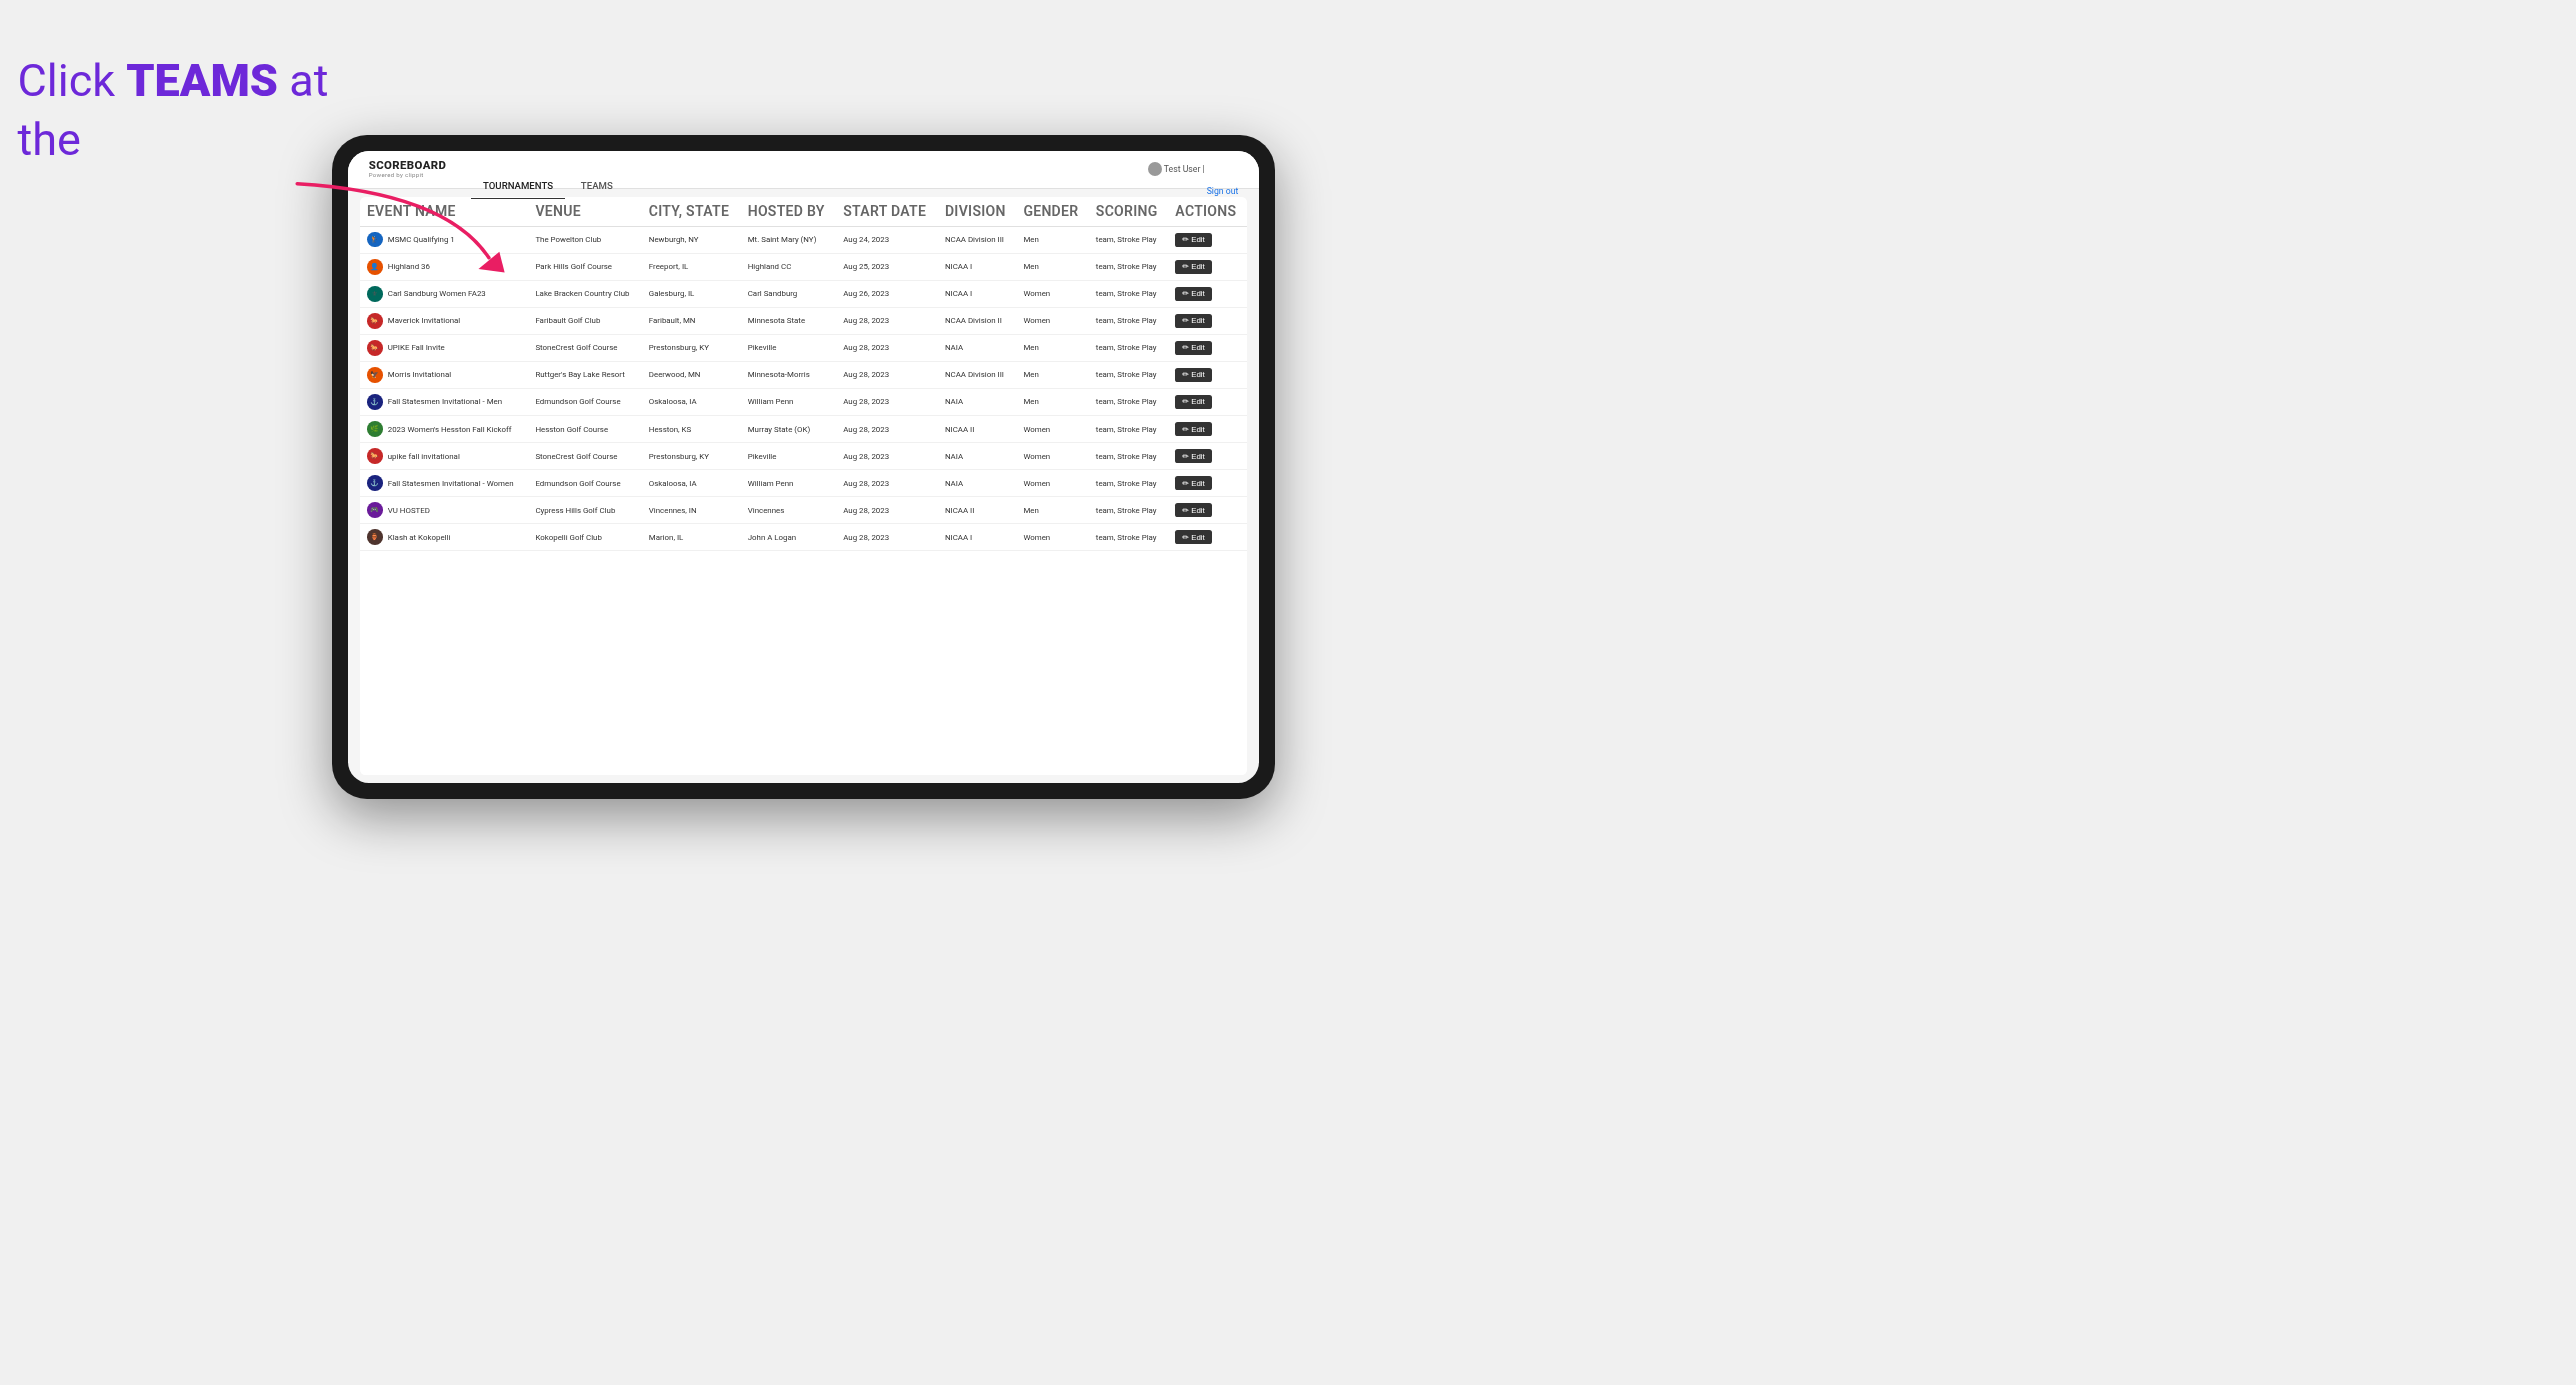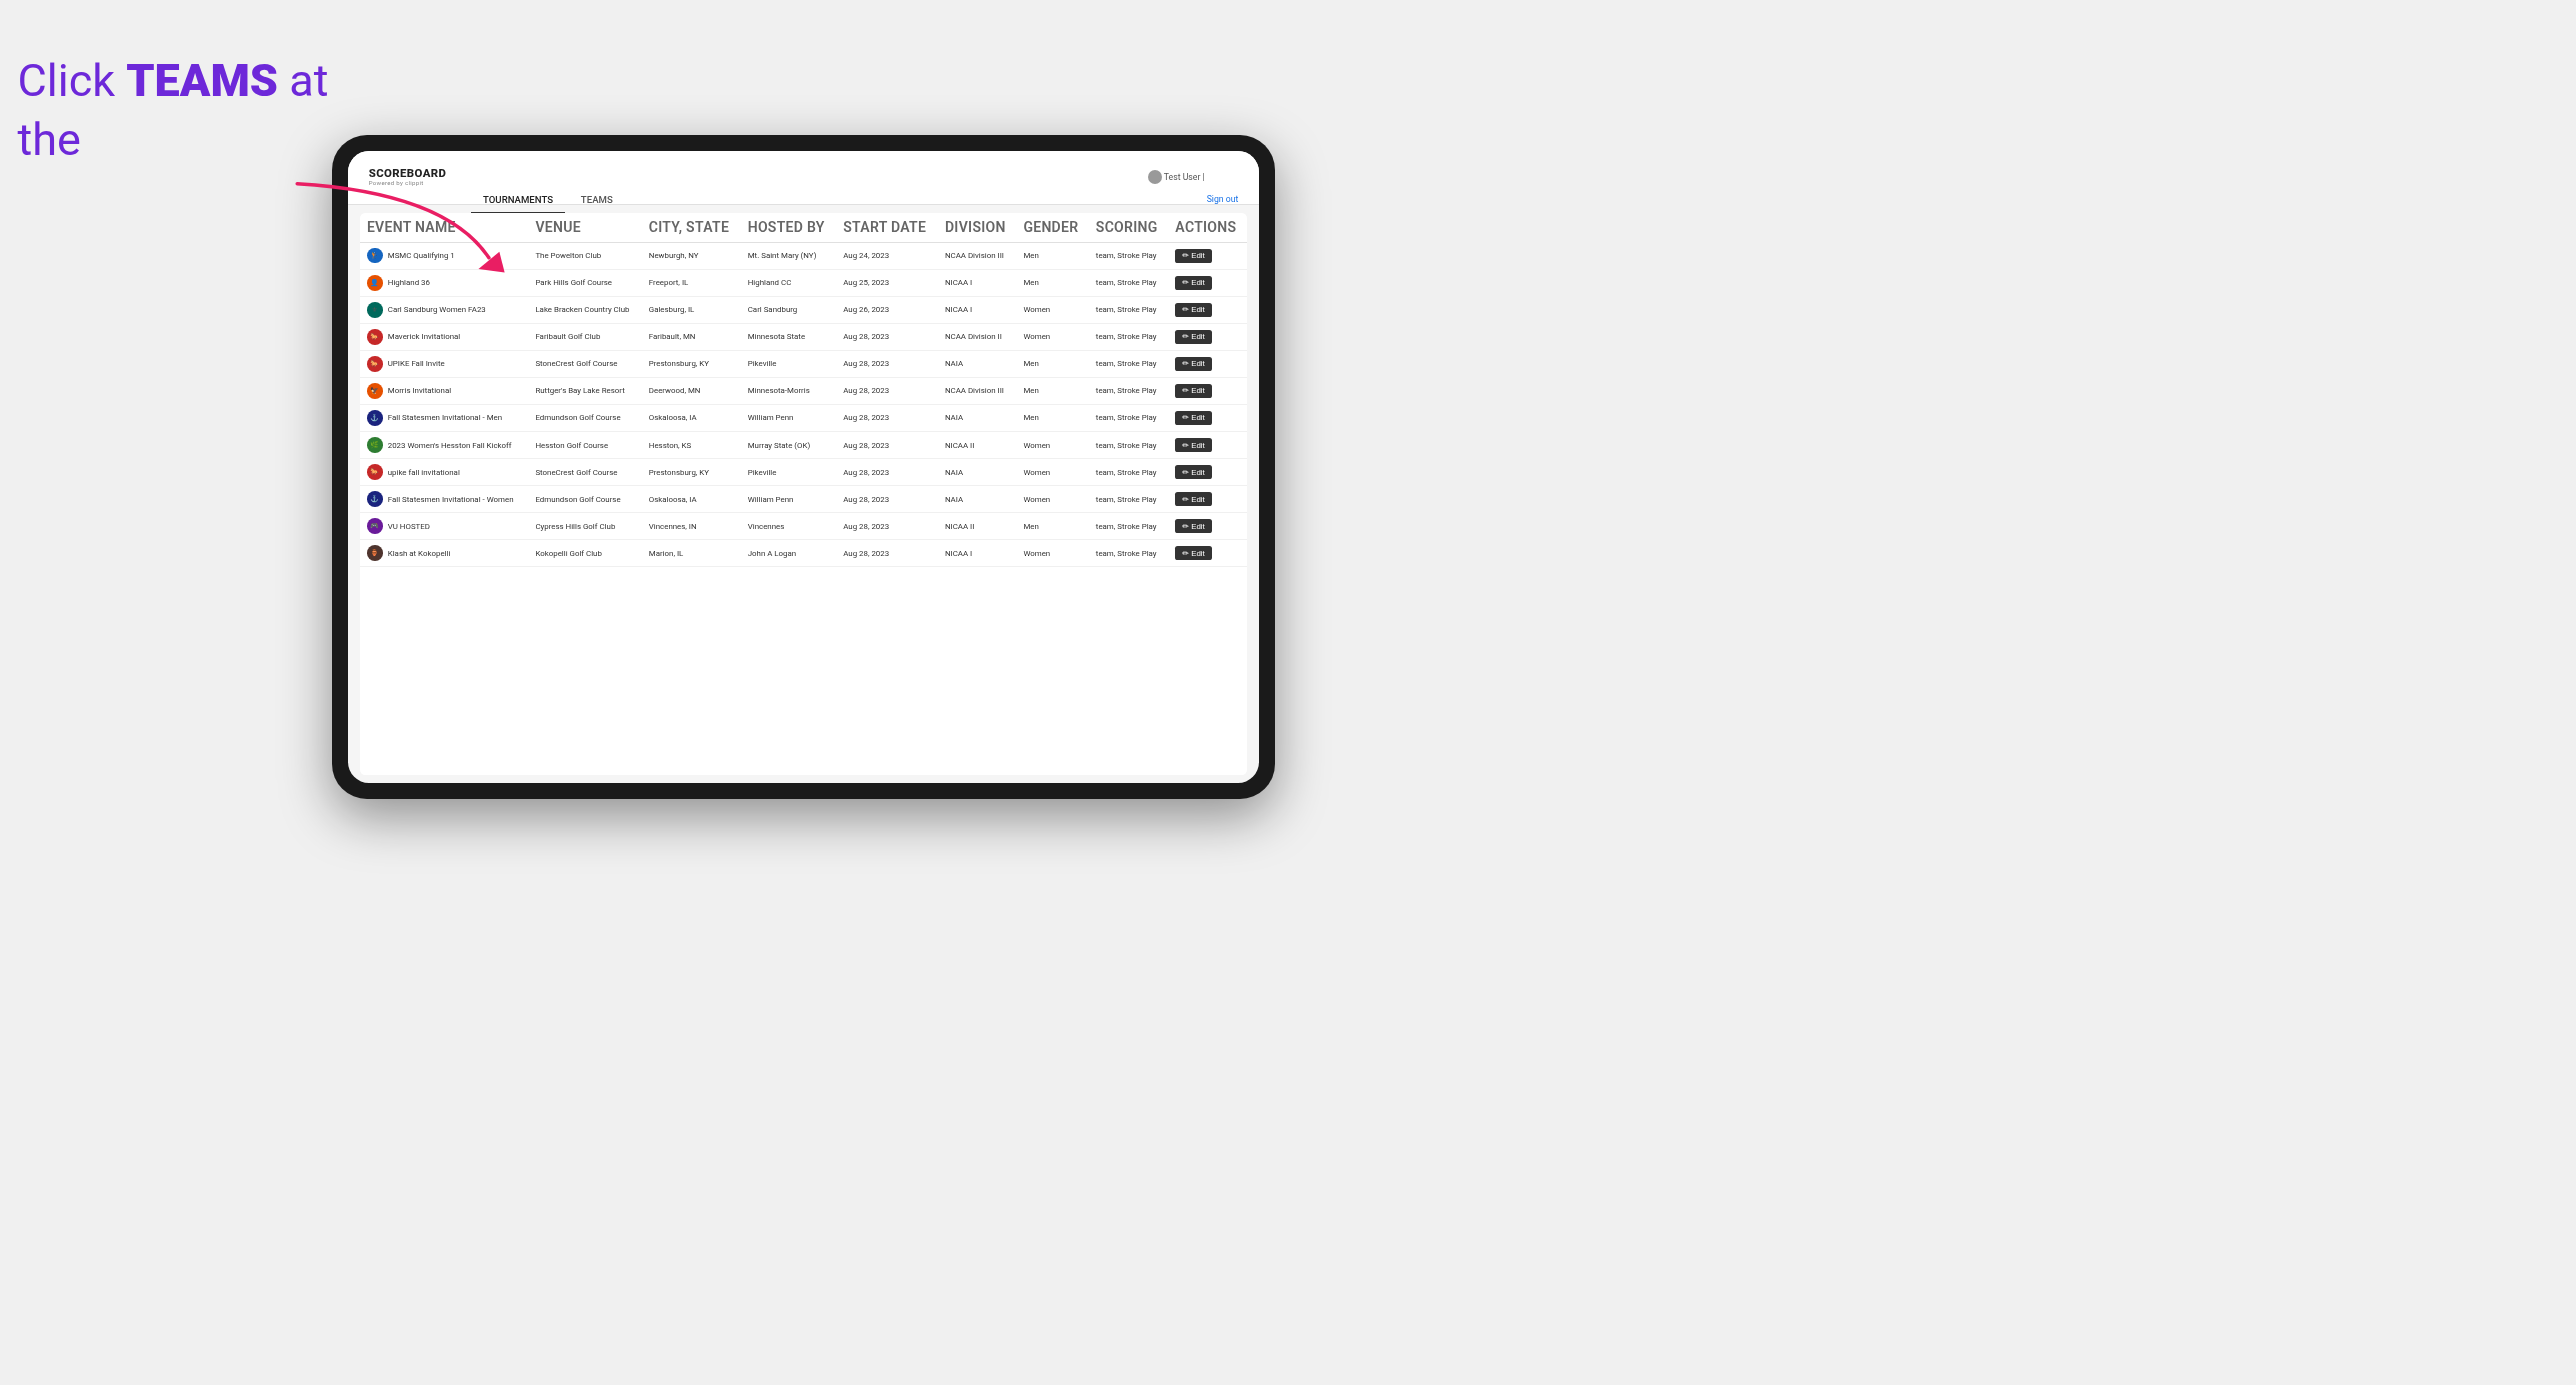--- a/index.html
+++ b/index.html
@@ -68,7 +68,7 @@
       background: #ffffff;
       border-bottom: 0.9px solid #e0e0e0;
       padding: 0 21px;
-      height: 54px;
+      height: 38px;
       display: flex;
       align-items: center;
       justify-content: space-between;

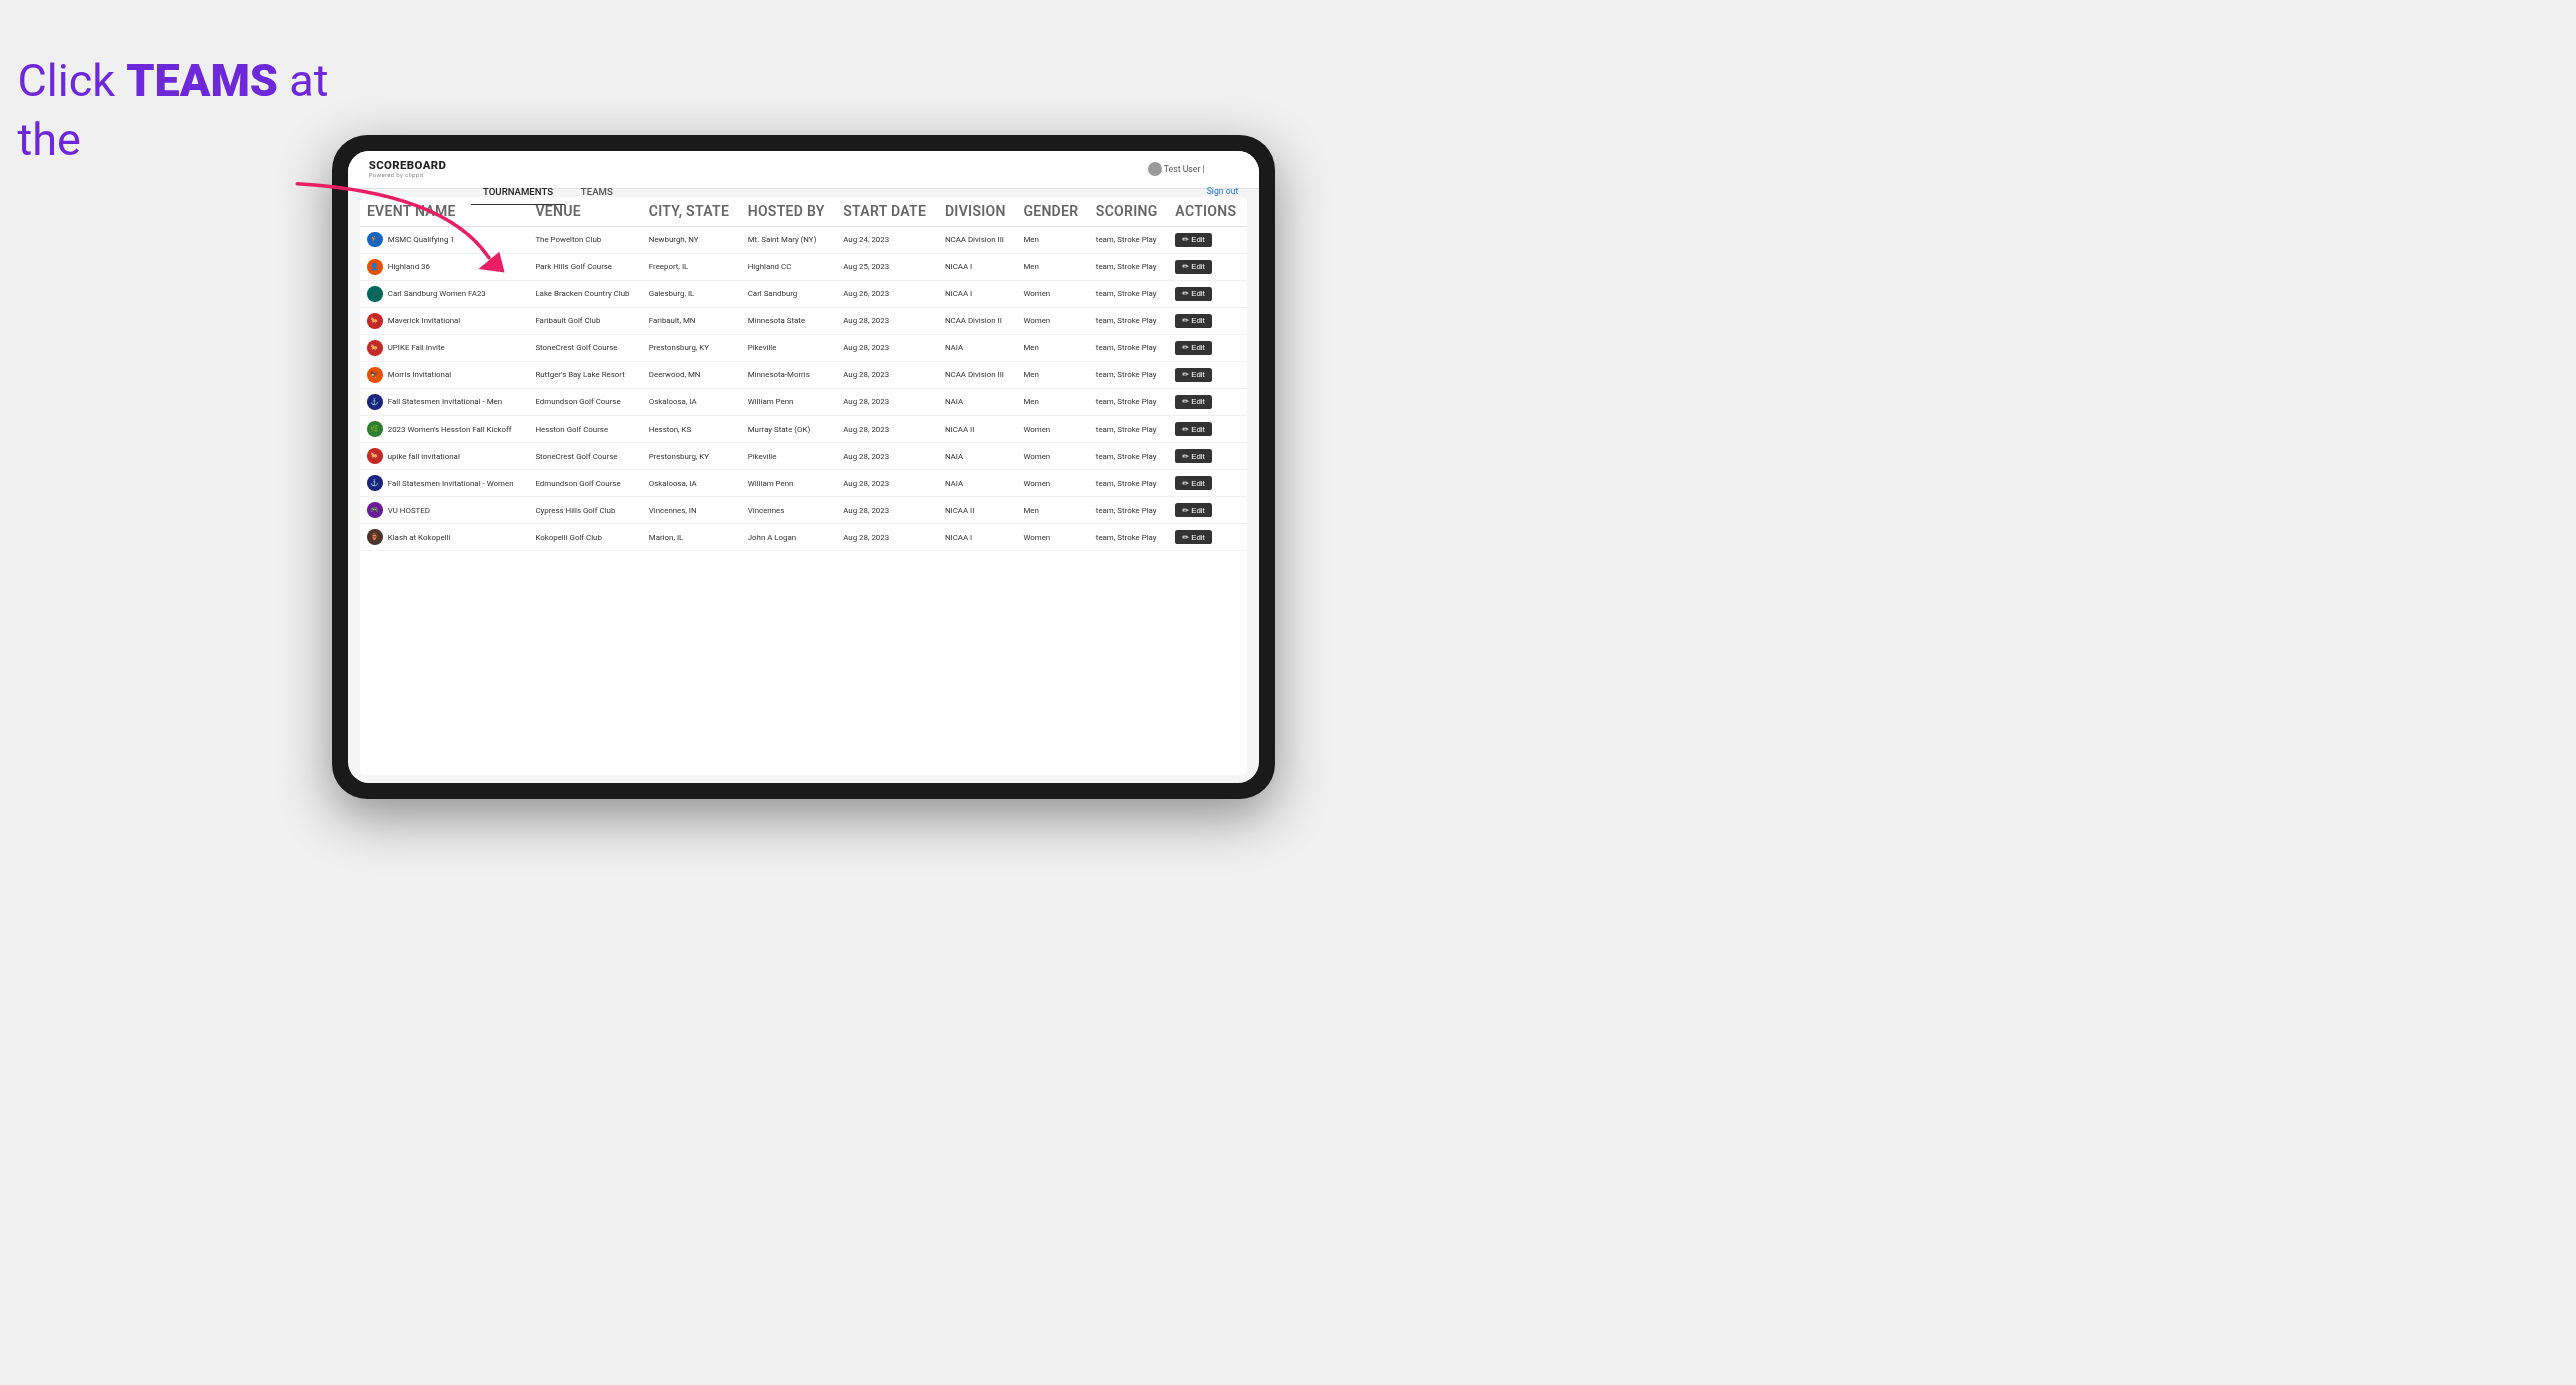--- a/index.html
+++ b/index.html
@@ -109,7 +109,7 @@
       cursor: pointer;
       border-bottom: 1.7px solid transparent;
       position: relative;
-      top: 17px;
+      top: 11px;
     }
     .nav-tab.active {
       color: #222;

